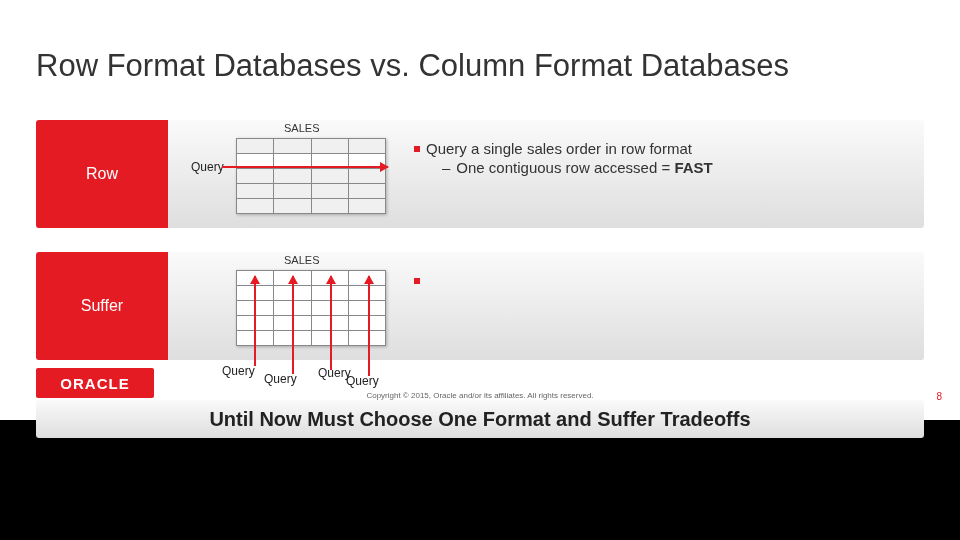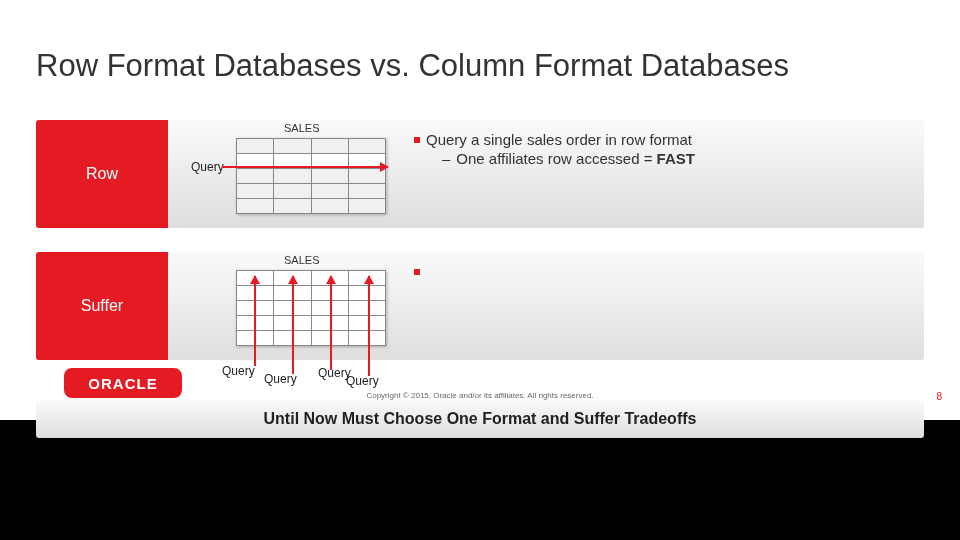--- a/index.html
+++ b/index.html
@@ -121,7 +121,7 @@
   .bullets {
     position: absolute;
     left: 378px;
-    top: 11px;
+    top: 20px;
     width: 500px;
     font-size: 15px;
     color: #333;

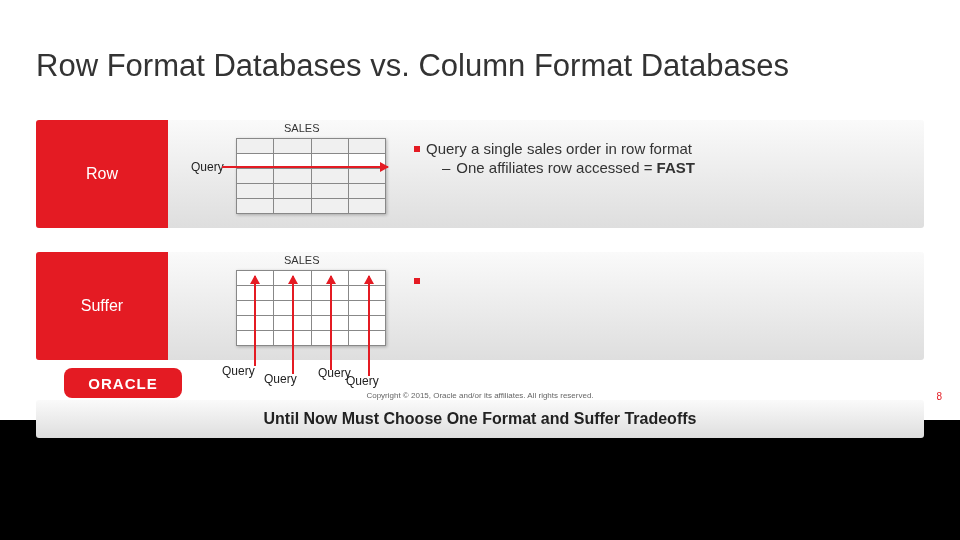--- a/index.html
+++ b/index.html
@@ -242,7 +242,7 @@
     <div class="row-arrow"></div>
     <div class="bullets">
       <div class="b1"><span class="sq"></span><span>Query a single sales order in row format</span></div>
-      <div class="sub"><span class="dash">–</span><span>One affiliates row accessed =</span> <span class="fast">FAST</span></div>
+      <div class="sub"><span class="dash">–</span><span>One contiguous row accessed =</span> <span class="fast">FAST</span></div>
     </div>
   </div>
 

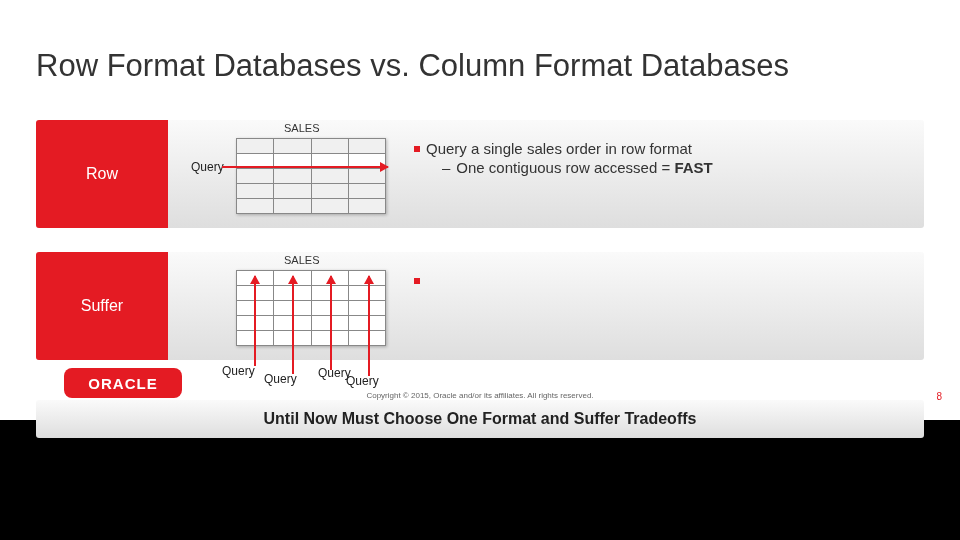--- a/index.html
+++ b/index.html
@@ -174,8 +174,7 @@
     font-weight: 700;
     letter-spacing: 1px;
     font-size: 15px;
-    border-radius: 8px;
-    margin-left: 28px;
+    border-radius: 2px;
   }
   .copyright {
     position: absolute;

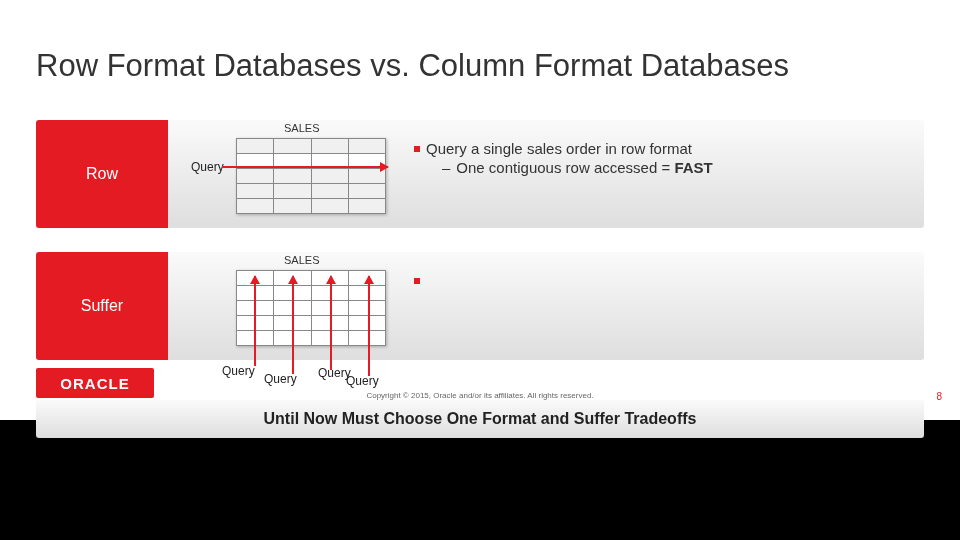--- a/index.html
+++ b/index.html
@@ -153,7 +153,7 @@
     background: linear-gradient(to bottom, #fafafa 0%, #dedede 100%);
     border-radius: 3px;
     color: #222;
-    font-size: 16px;
+    font-size: 20px;
     font-weight: 700;
     display: flex;
     align-items: center;

